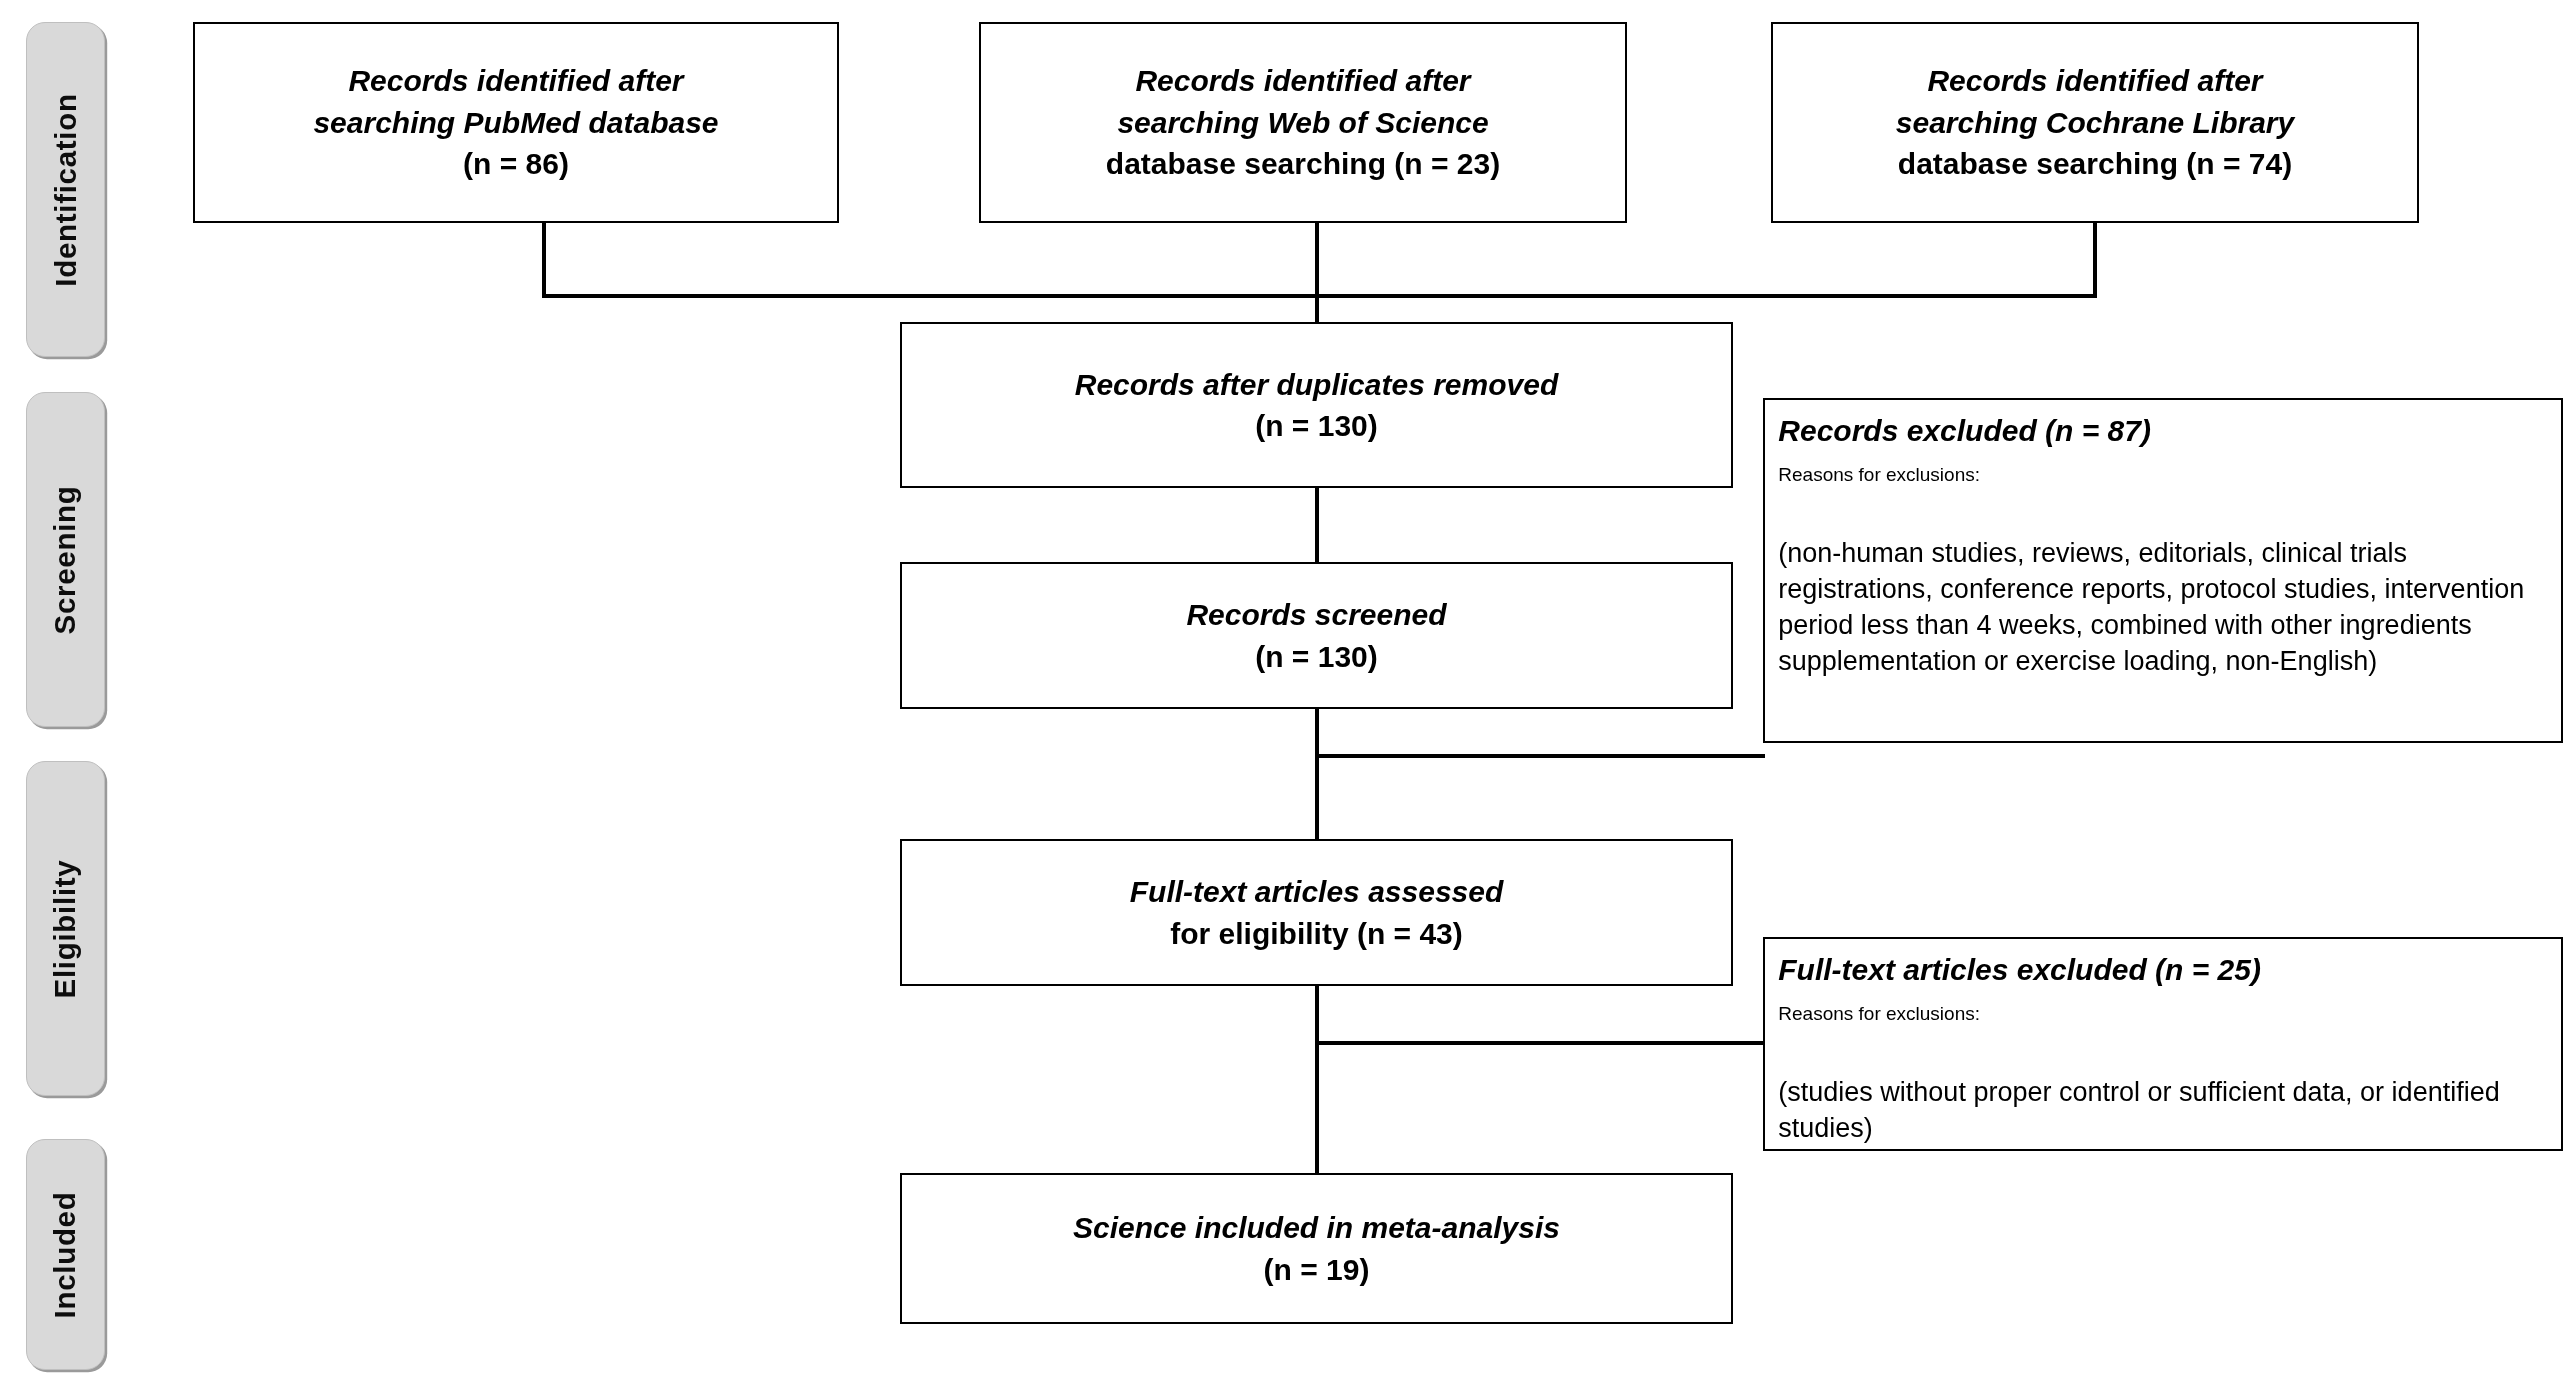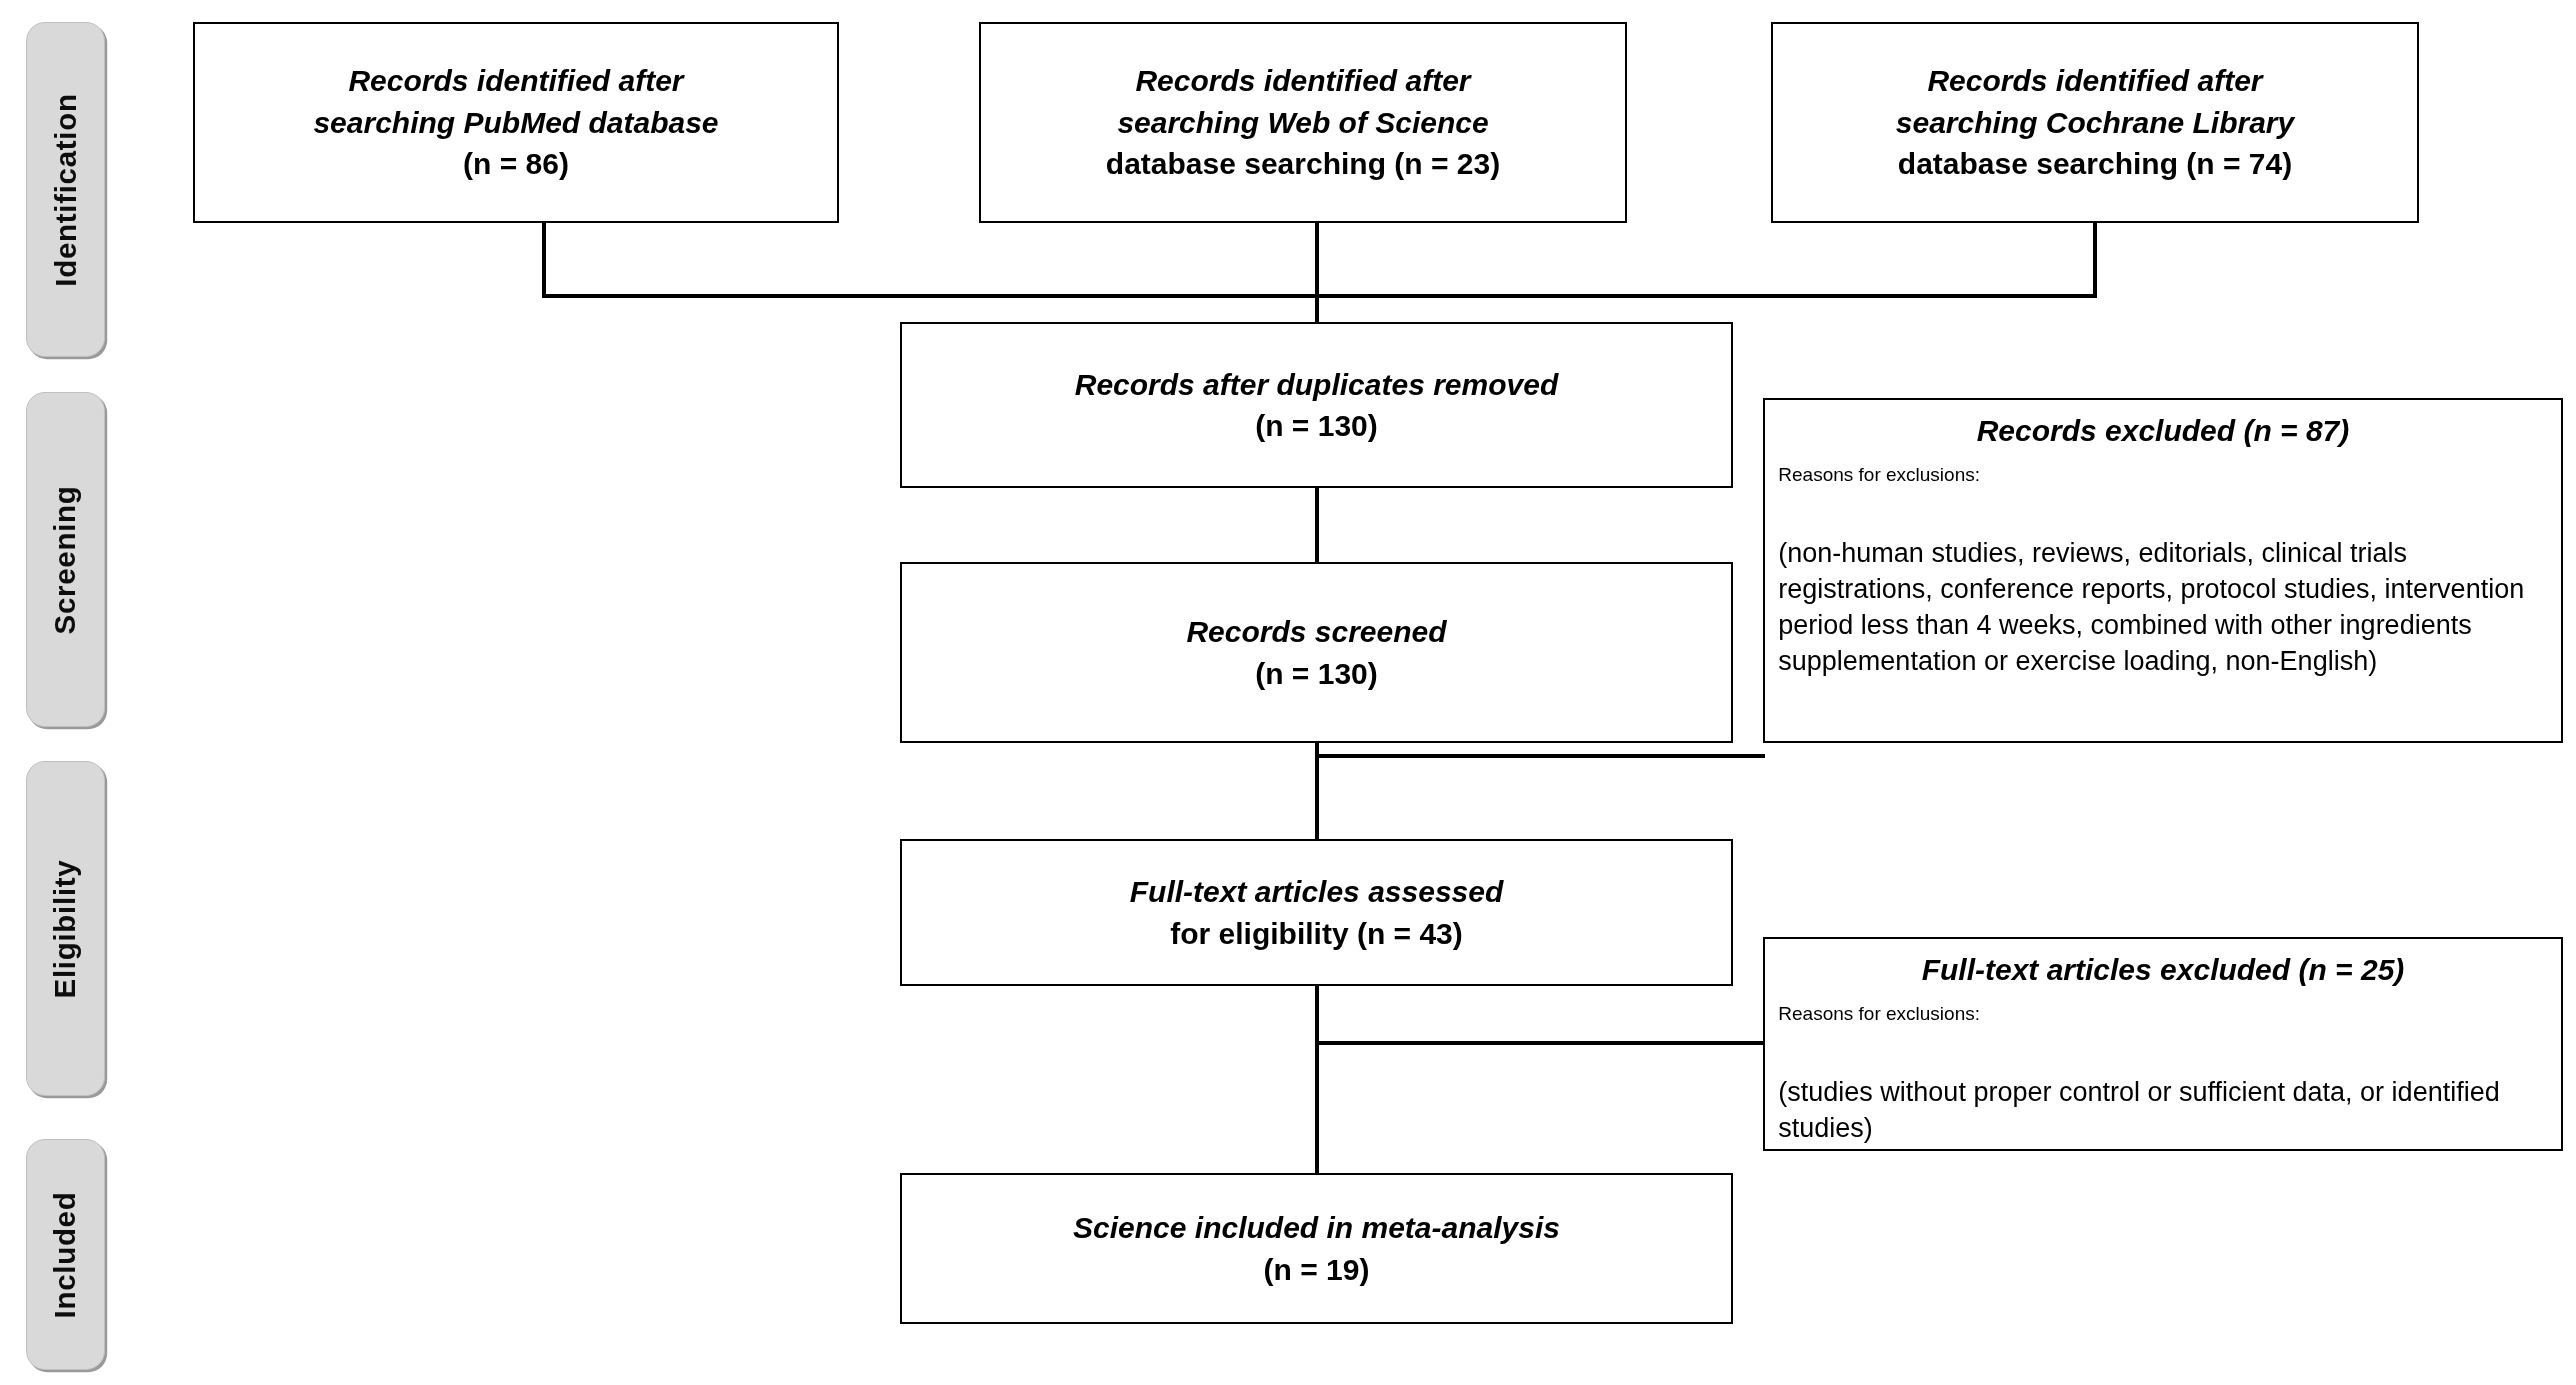--- a/index.html
+++ b/index.html
@@ -66,7 +66,7 @@
     padding:10.3px 13.3px 7.4px 13.3px;
   }
   .flow-box.excluded .box-title{
-    text-align:center;
+    text-align:left;
     margin-bottom:11.8px;
   }
   .reasons-label{

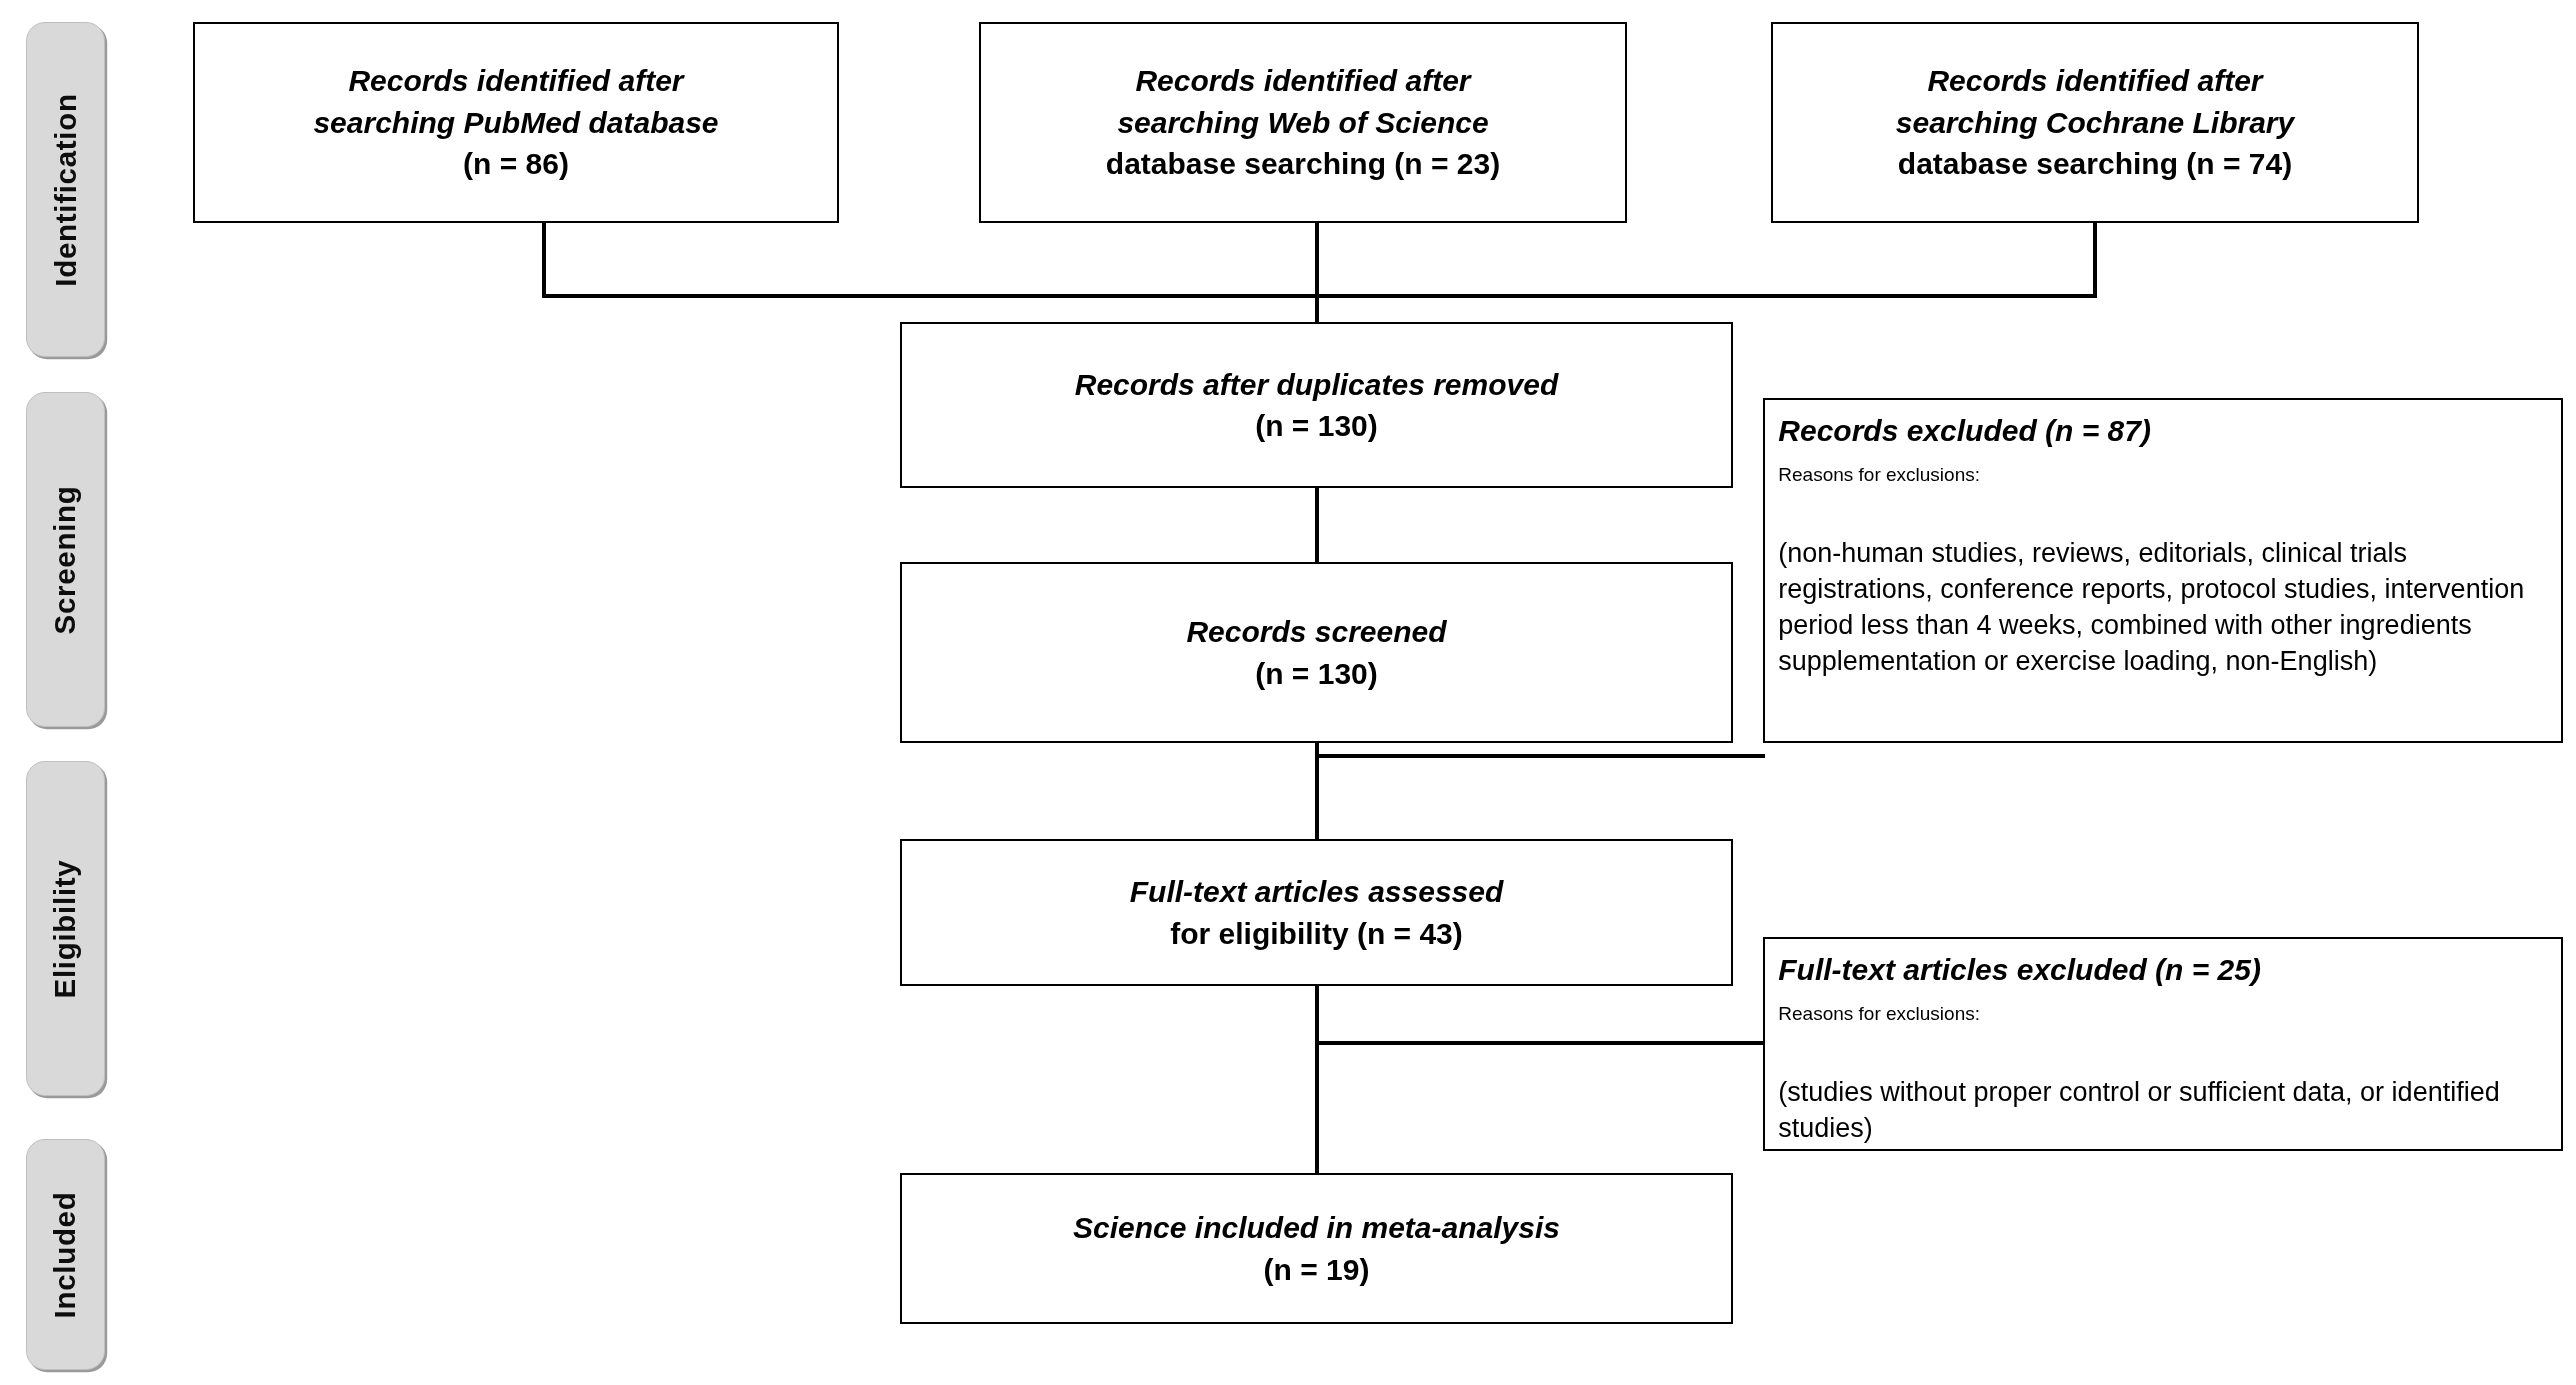--- a/index.html
+++ b/index.html
@@ -151,7 +151,7 @@
     <div class="box-sub">(n = 130)</div>
   </div>
 
-  <div class="flow-box" style="left:900px; top:562px; width:833px; height:181px;">
+  <div class="flow-box" style="left:900px; top:562px; width:833px; height:147px;">
     <div class="box-title">Records screened</div>
     <div class="box-sub">(n = 130)</div>
   </div>

